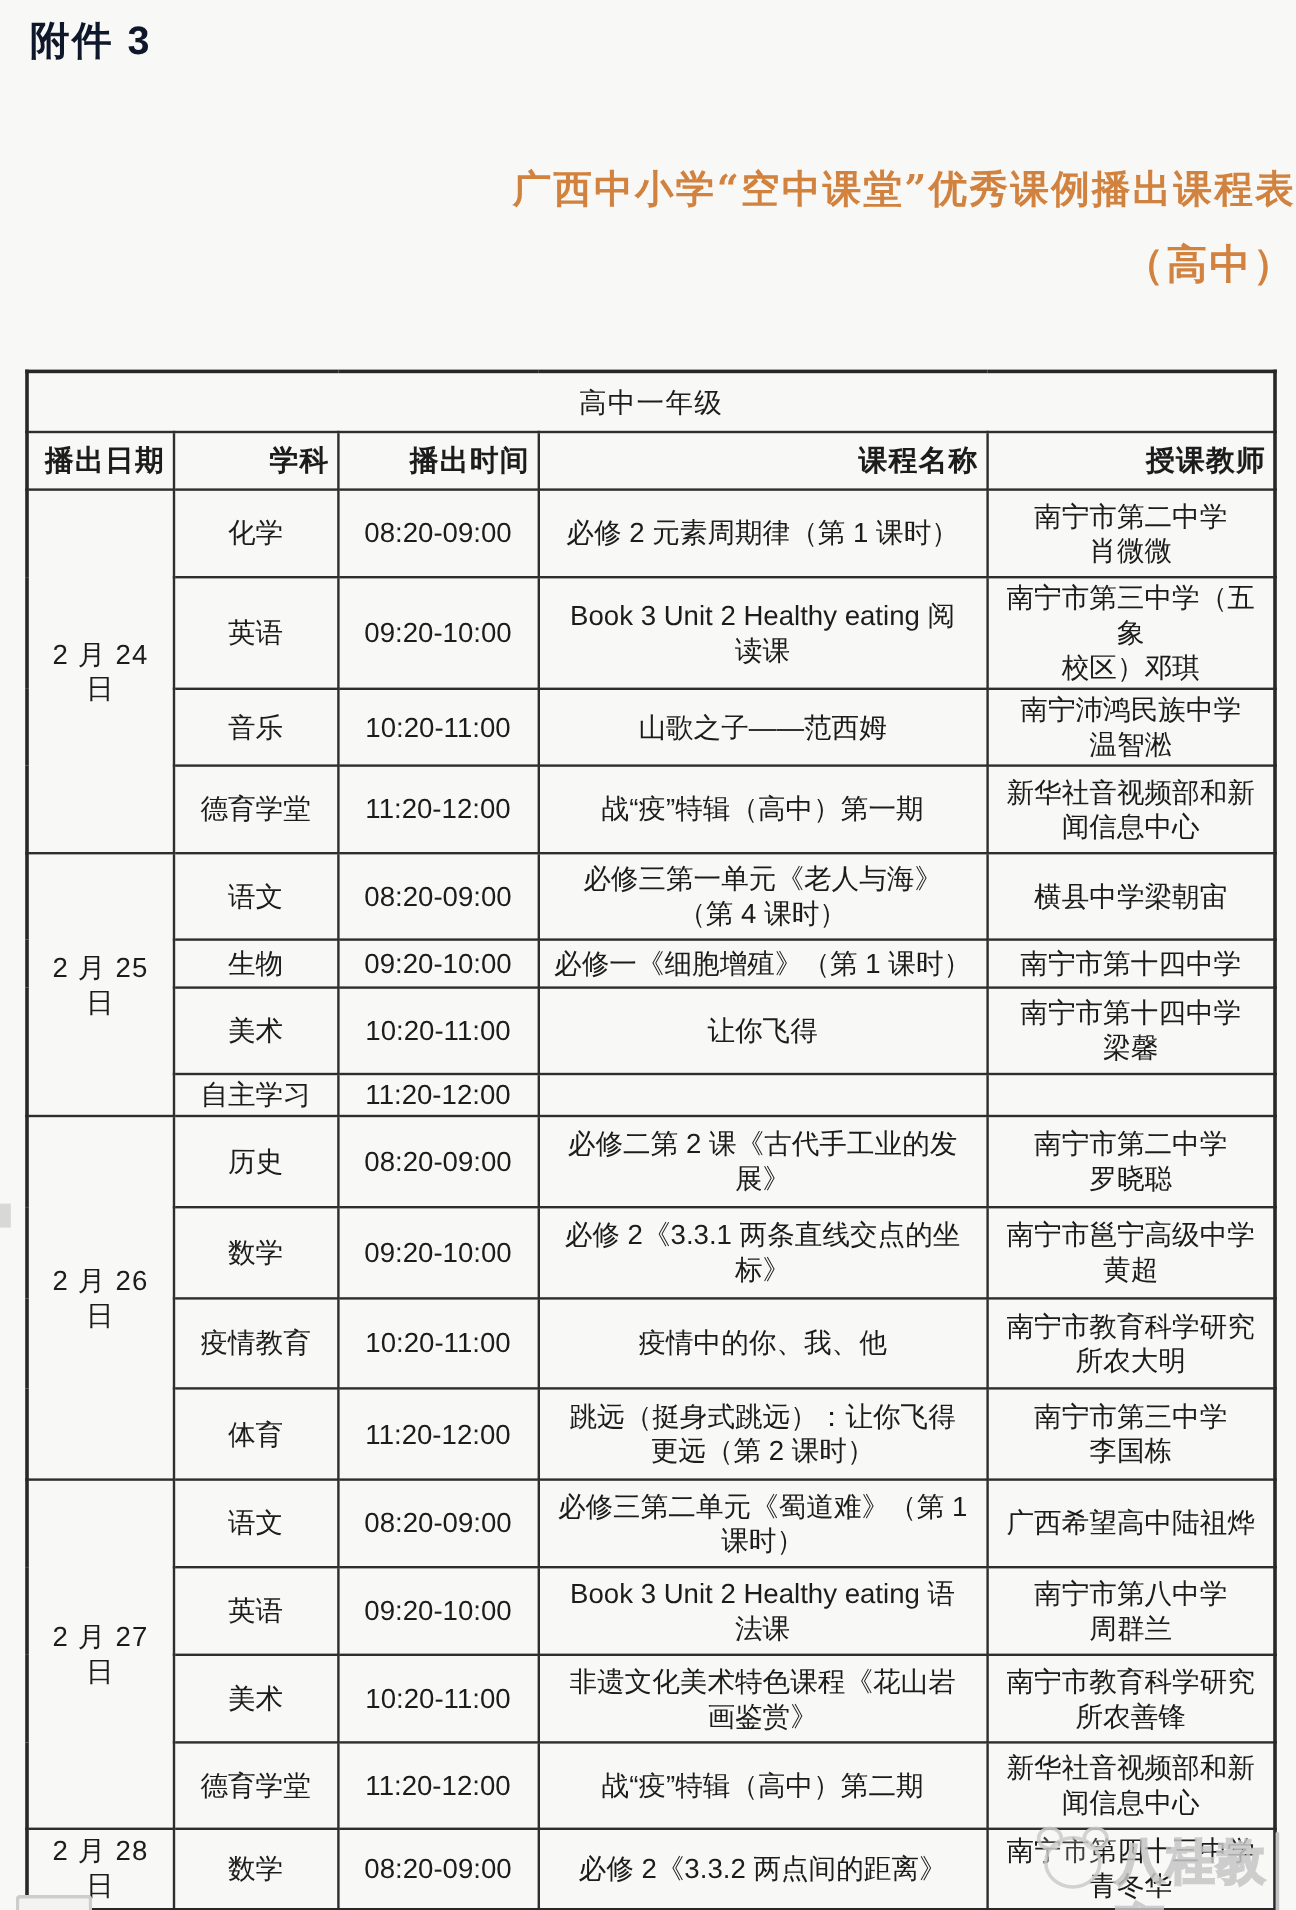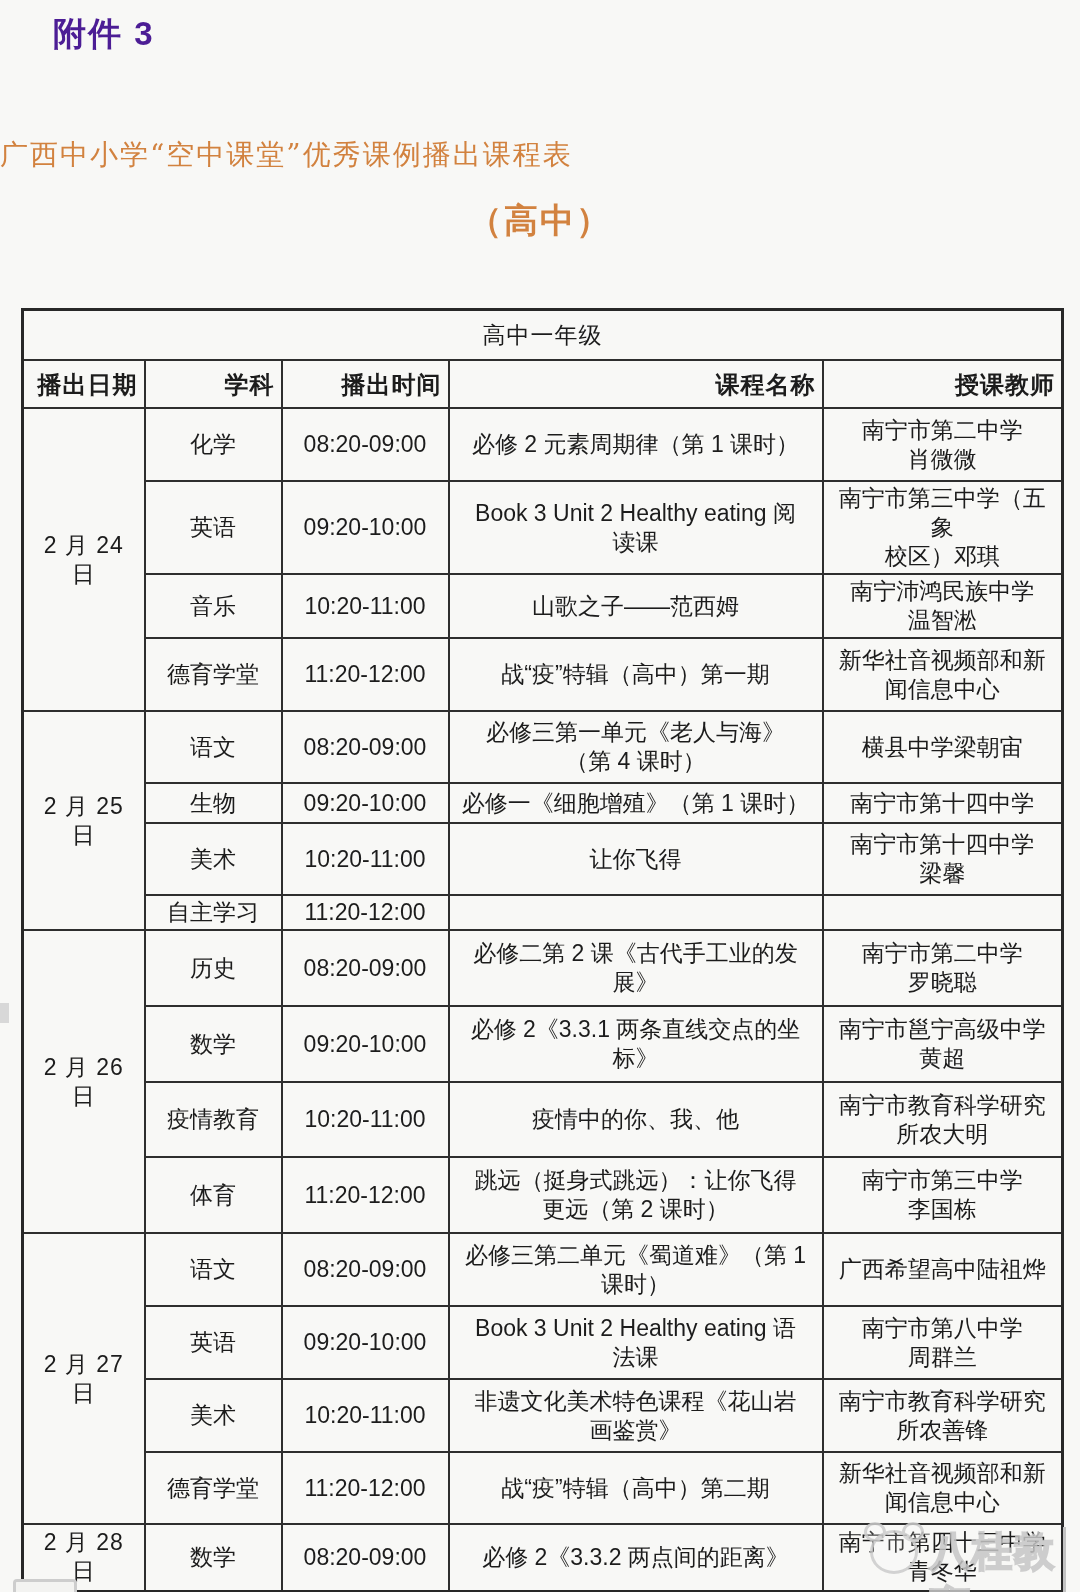--- a/index.html
+++ b/index.html
@@ -11,7 +11,7 @@
   }
   .attachment{
     position:absolute;left:25px;top:12px;
-    font-size:33px;font-weight:600;letter-spacing:2px;color:#4c1d95;margin-left:28px;
+    font-size:33px;font-weight:600;letter-spacing:2px;color:#0f172a;
   }
   .doc-title{
     position:absolute;left:0;top:136px;width:100%;

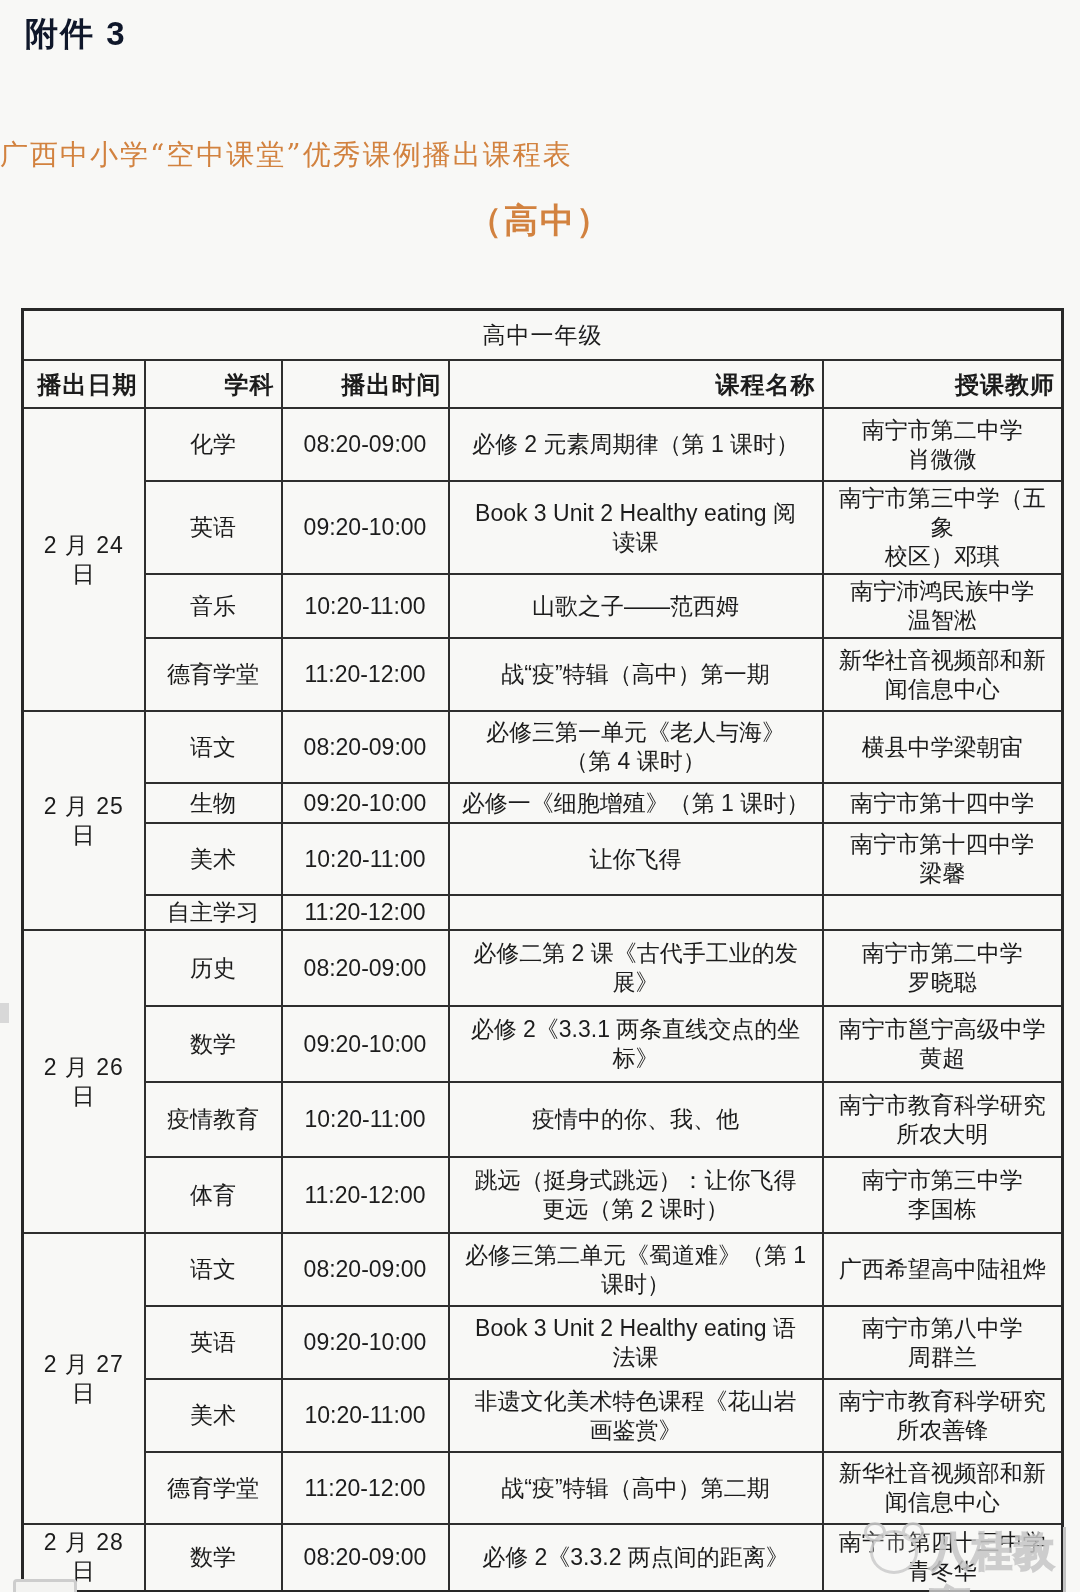--- a/index.html
+++ b/index.html
@@ -15,7 +15,7 @@
   }
   .doc-title{
     position:absolute;left:0;top:136px;width:100%;
-    text-align:left;font-size:28px;font-weight:400;letter-spacing:2px;
+    text-align:right;font-size:32px;font-weight:700;letter-spacing:2px;
     color:#d2823f;
     font-family:"DejaVu Serif", serif;
   }

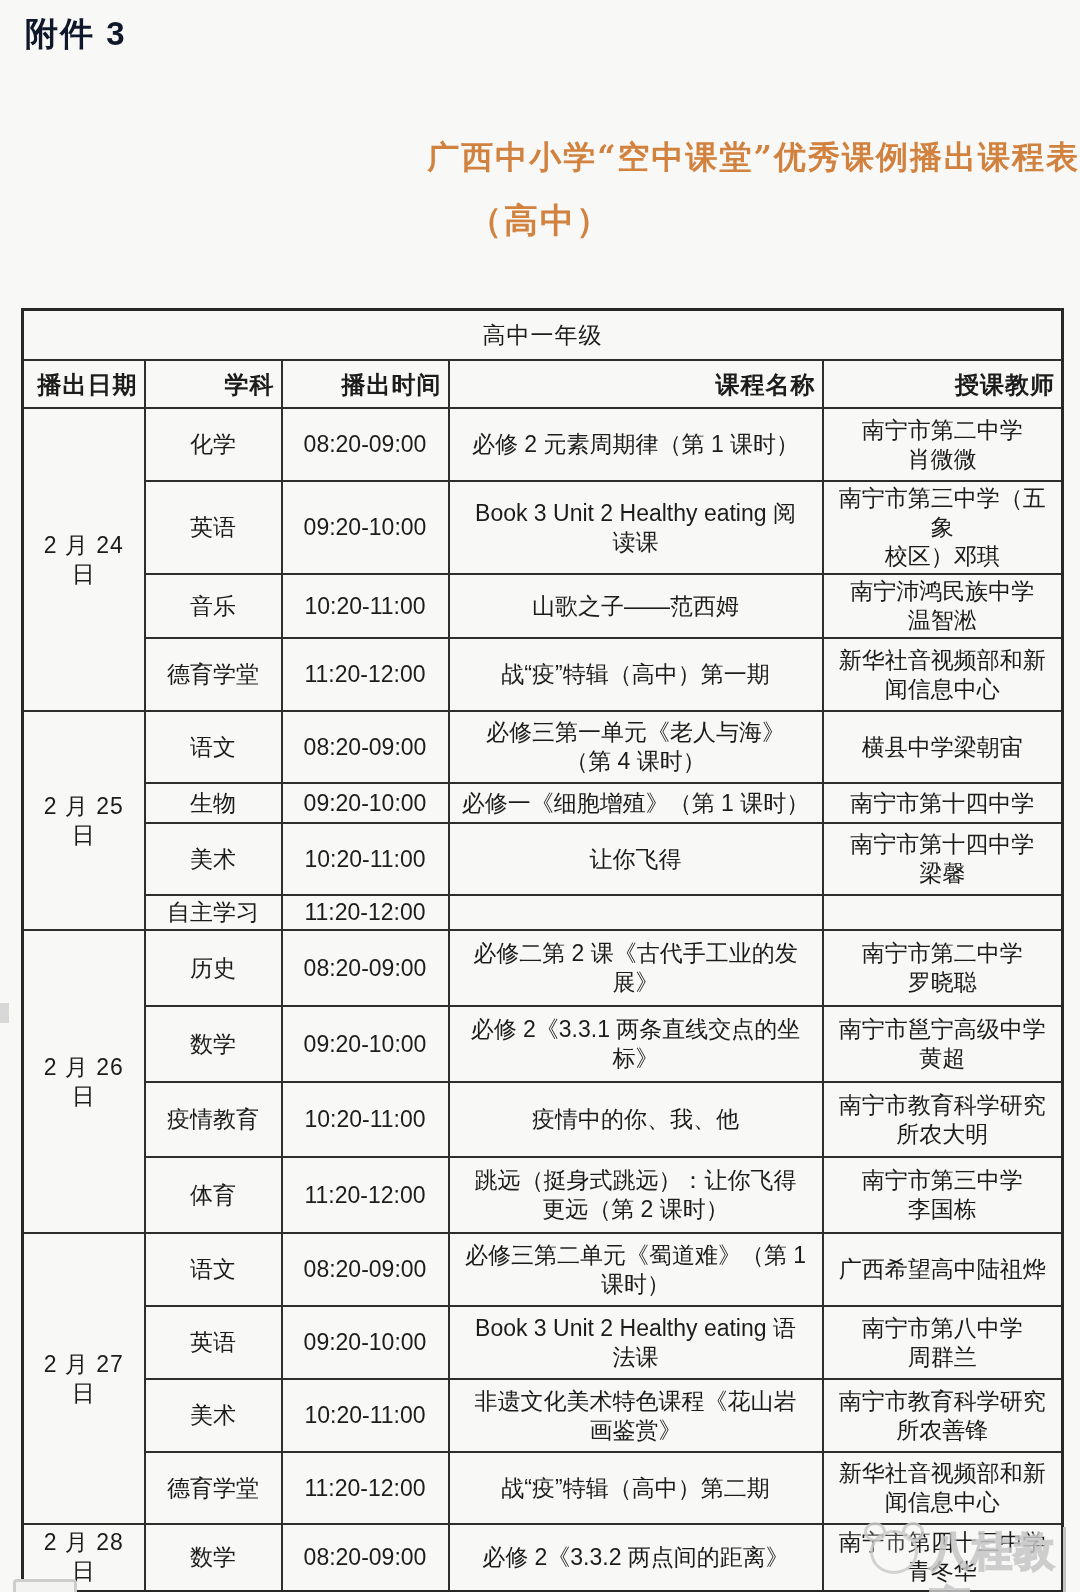--- a/index.html
+++ b/index.html
@@ -21,7 +21,7 @@
   }
   .doc-subtitle{
     position:absolute;left:0;top:198px;width:100%;
-    text-align:center;font-size:34px;font-weight:700;letter-spacing:2px;
+    text-align:right;font-size:34px;font-weight:700;letter-spacing:2px;
     color:#d2823f;
     font-family:"DejaVu Serif", serif;
   }

